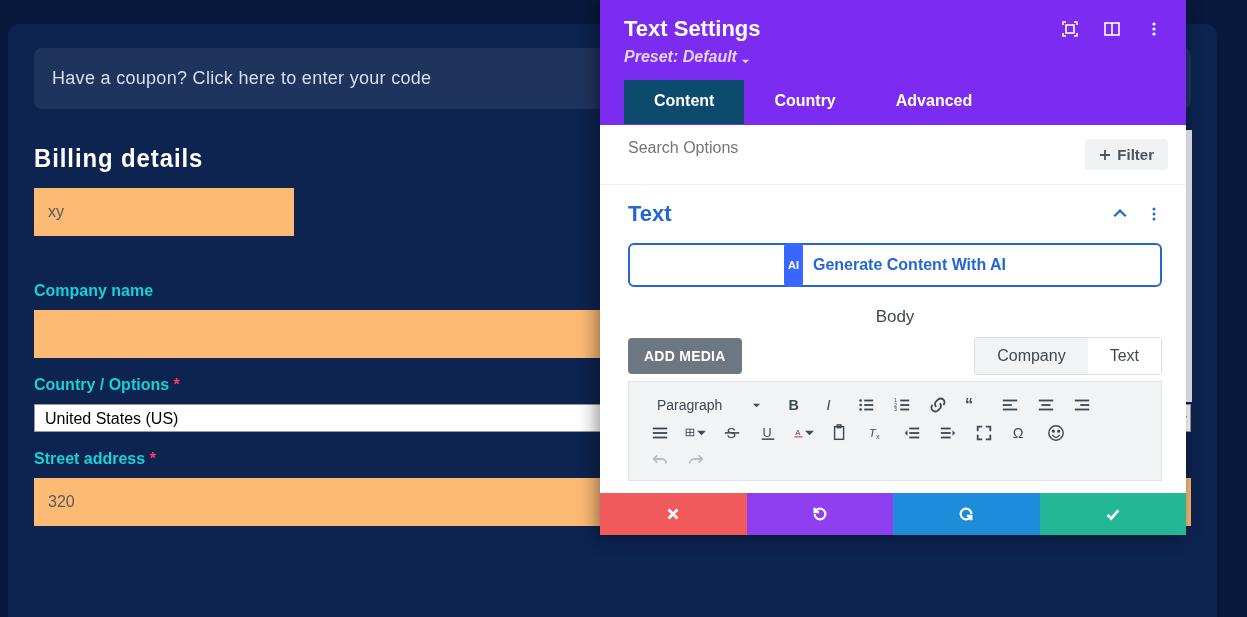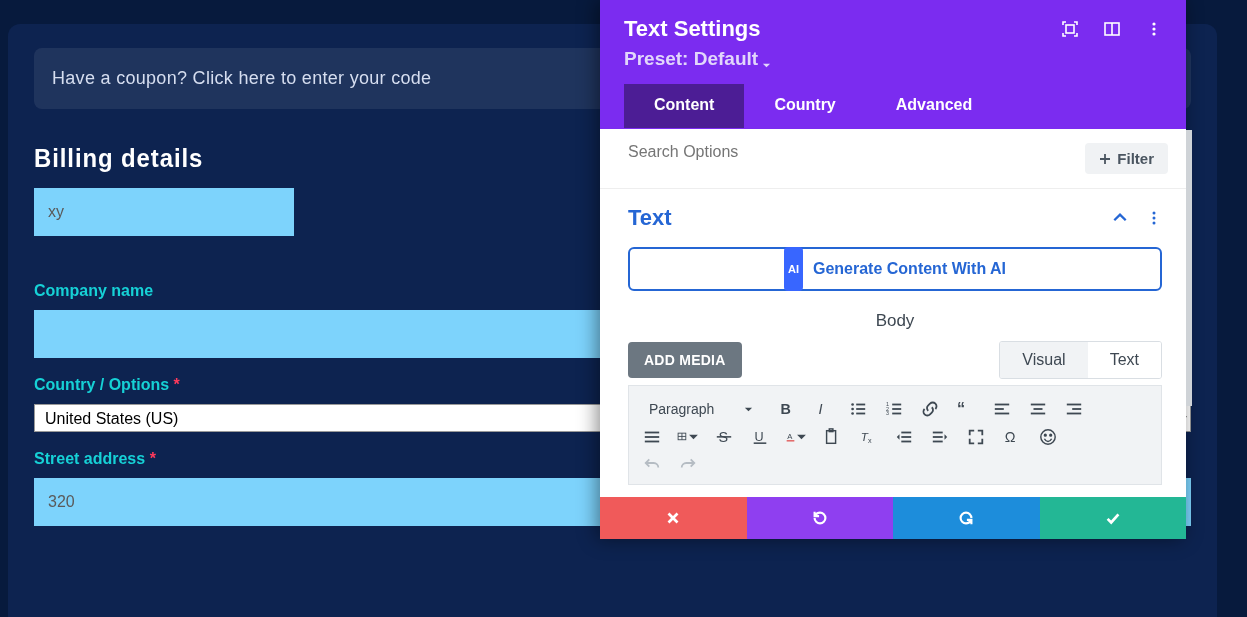--- a/index.html
+++ b/index.html
@@ -94,7 +94,7 @@
   .panel-icons { display:flex; gap: 26px; align-items: center; }
   .hicon { width: 16px; height: 16px; cursor:pointer; display:inline-flex; align-items:center; justify-content:center; }
   .panel-preset {
-    font-size: 19px;
+    font-size: 16px;
     font-weight: 600;
     color: #e2d6fb;
     margin-top: 6px;
@@ -102,6 +102,7 @@
     align-items: flex-end;
     gap: 4px;
     cursor:pointer;
+    font-style:italic;
   }
   .panel-tabs {
     display: flex;

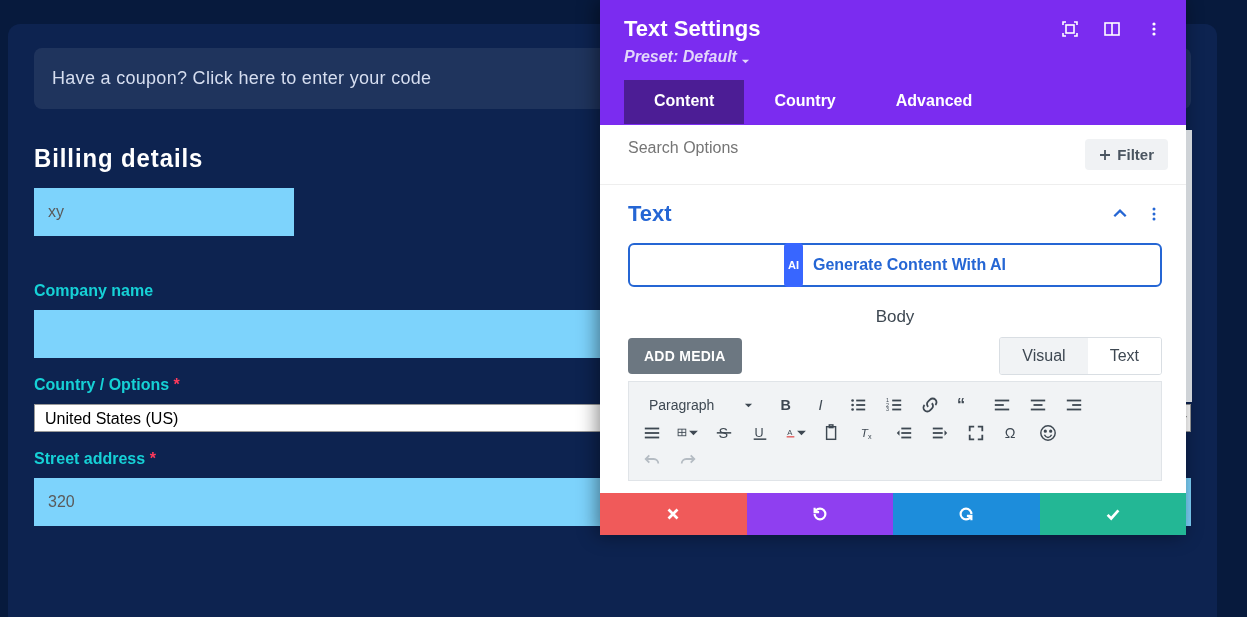--- a/index.html
+++ b/index.html
@@ -115,7 +115,7 @@
     color: #fff;
     cursor: pointer;
   }
-  .panel-tab.active { background: #4c1d95; text-align: right; }
+  .panel-tab.active { background: #0c4a6e; text-align: right; }
   
   .panel-search {
     display:flex; align-items:flex-start;

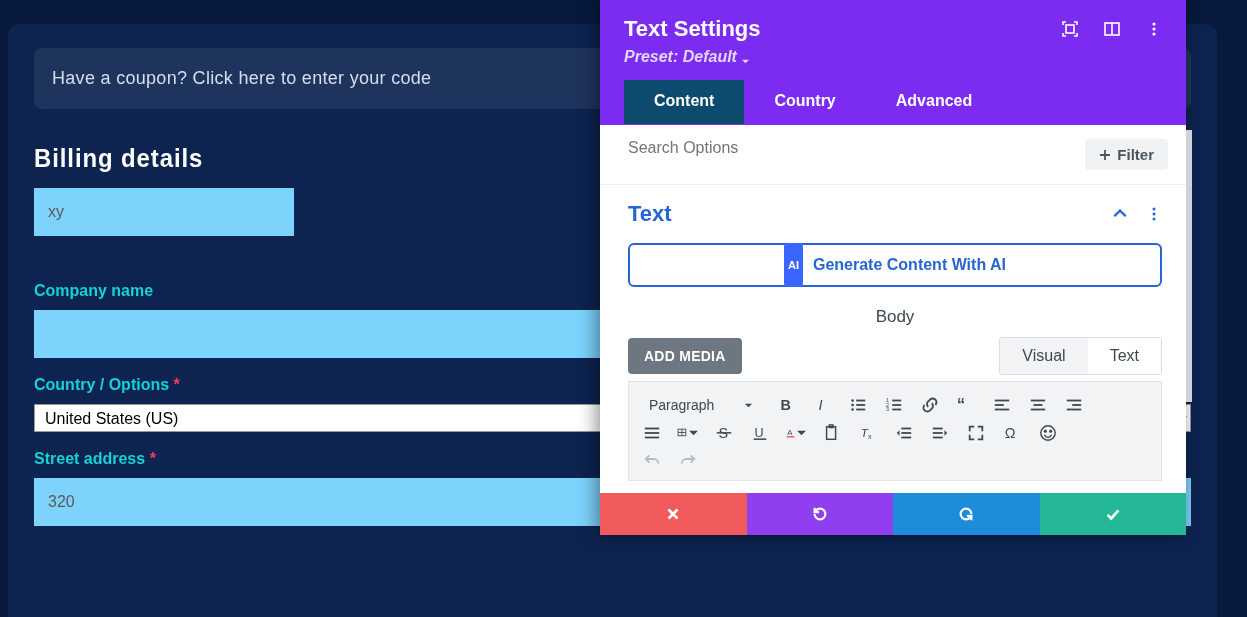--- a/index.html
+++ b/index.html
@@ -51,7 +51,7 @@
   .req { color: #ff3a5c; }
   .text-input, .select-input {
     width: 100%;
-    background: #7dd3fc;
+    background: #fdba74;
     border: none;
     height: 48px;
     font-size: 16px;

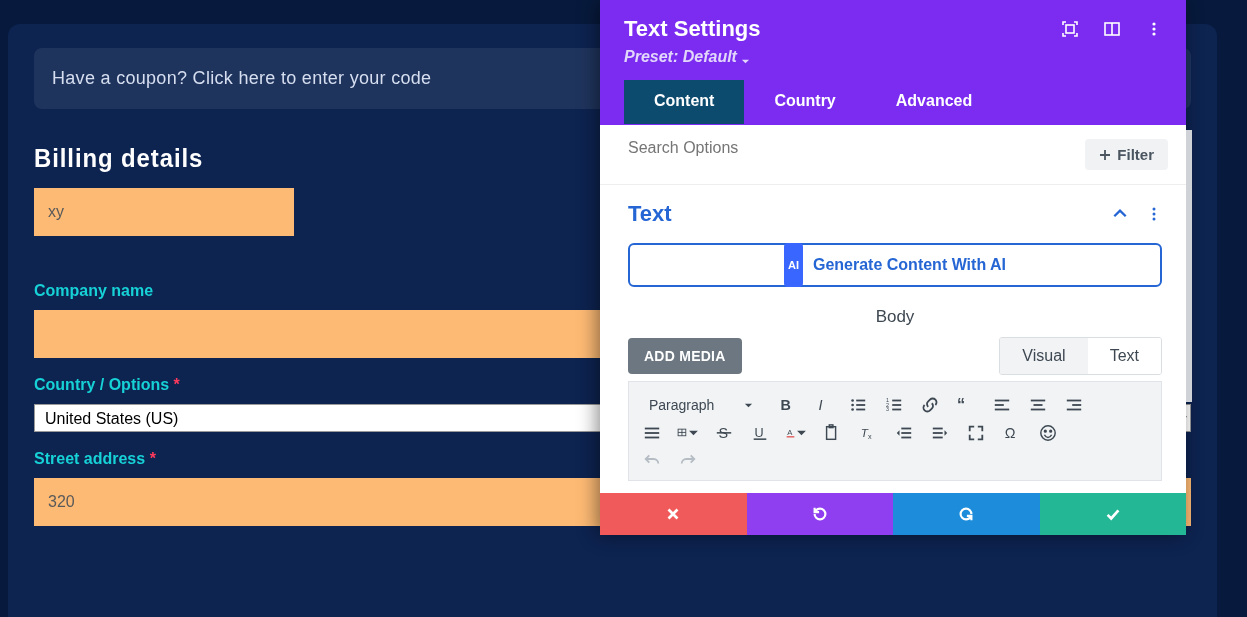--- a/index.html
+++ b/index.html
@@ -334,7 +334,7 @@
     <div class="media-row">
       <div class="add-media">ADD MEDIA</div>
       <div class="vt-tabs">
-        <div class="vt-tab active">Visual</div>
+        <div class="vt-tab active">Company</div>
         <div class="vt-tab">Text</div>
       </div>
     </div>

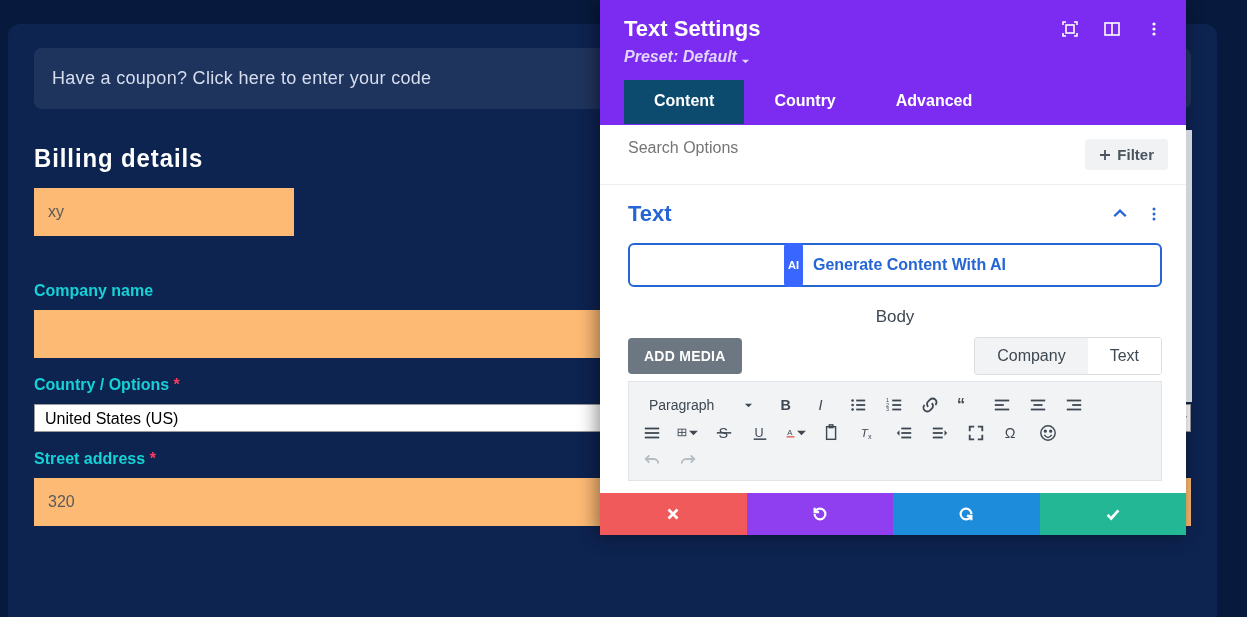--- a/index.html
+++ b/index.html
@@ -181,7 +181,7 @@
   
   .rte-bar {
     background:#f1f3f5; border:1px solid #e0e4e8;
-    padding: 6px 12px;
+    padding: 6px 20px;
   }
   .rte-row { display:flex; align-items:center; gap:14px; flex-wrap:nowrap; margin:4px 0; }
   .rte-format {

